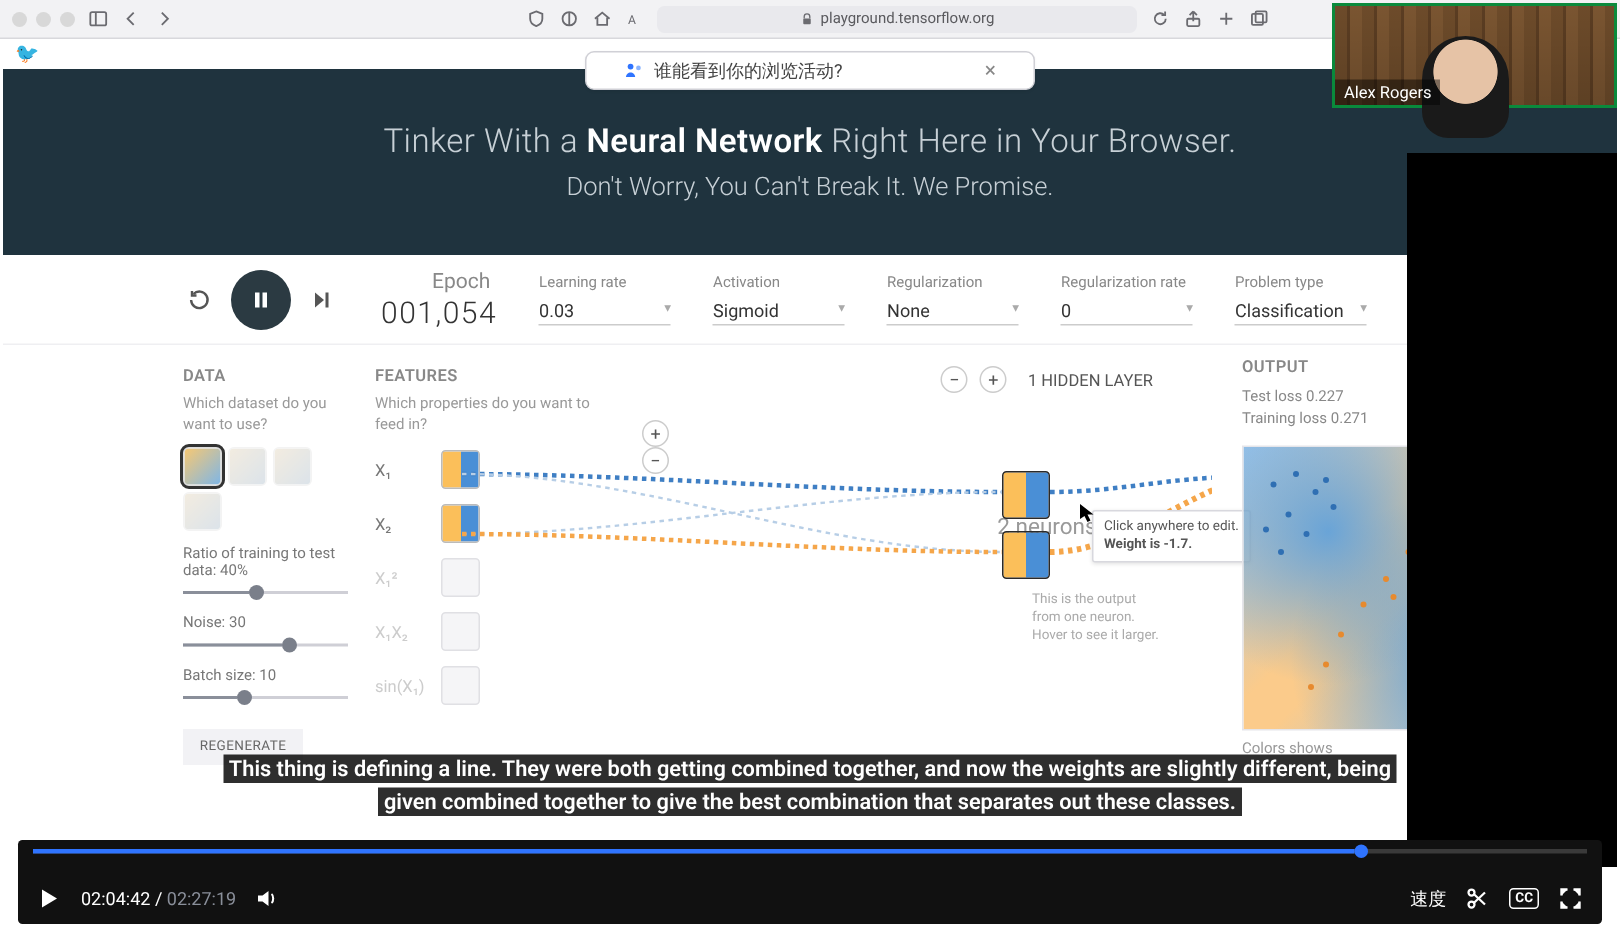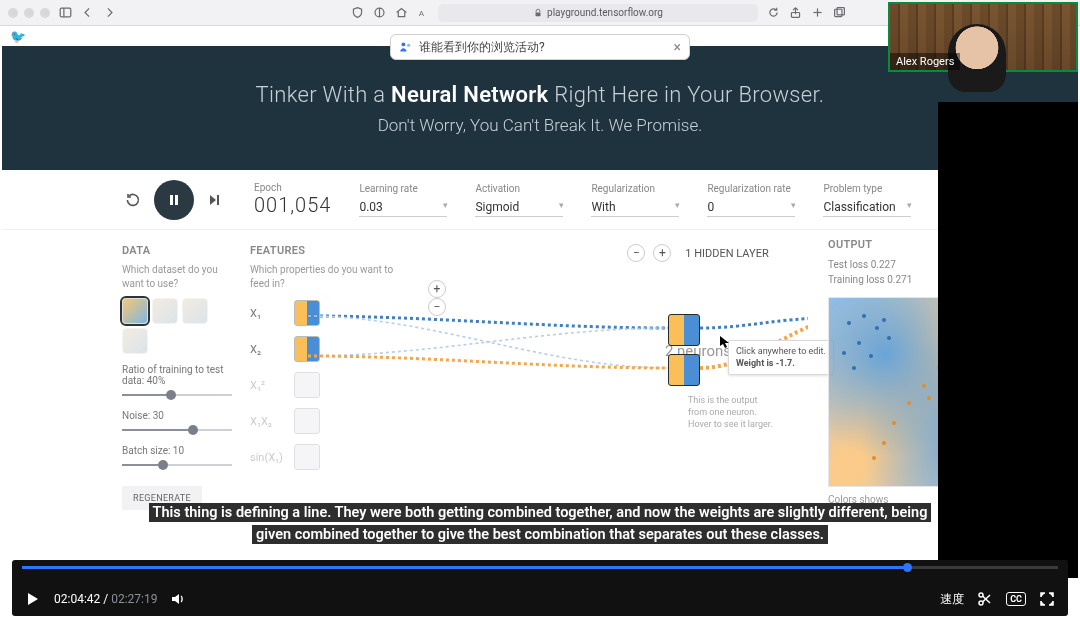--- a/index.html
+++ b/index.html
@@ -18,7 +18,7 @@
   .bm-row { height: 20px; display:flex; align-items:center; padding:0 10px; color:#1d9bf0; font-size:12px; }
 
   
-  .bubble { position:absolute; top:34px; left:390px; width:300px; height:26px; background:#fff; border:1px solid #d0d0d6; border-radius:6px; display:flex; align-items:center; padding:0 8px; gap:6px; font-size:12px; color:#444; box-shadow:0 1px 2px rgba(0,0,0,.06); z-index:30; }
+  .bubble { position:absolute; top:34px; left:390px; width:300px; height:26px; background:#fff; border:1px solid #d0d0d6; border-radius:6px; display:flex; align-items:center; padding:0 25px; gap:6px; font-size:12px; color:#444; box-shadow:0 1px 2px rgba(0,0,0,.06); z-index:30; }
   .bubble .x { margin-left:auto; color:#888; font-size:14px; cursor:pointer; }
 
   

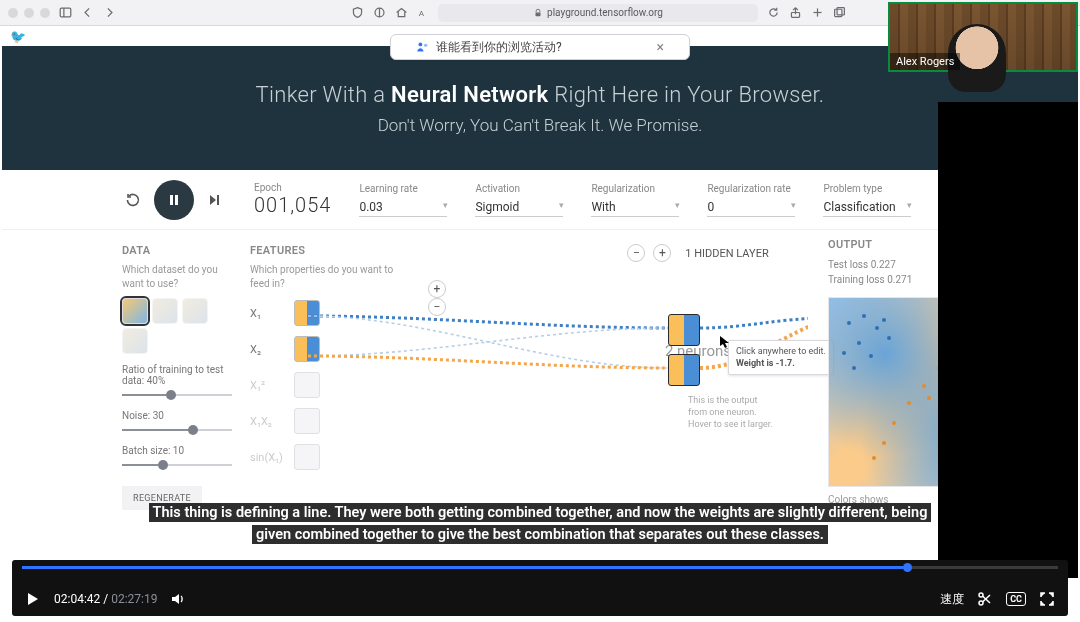--- a/index.html
+++ b/index.html
@@ -36,7 +36,7 @@
   .reset, .step { width:22px; height:22px; display:flex; align-items:center; justify-content:center; color:#555;}
   .bigplay { width:40px; height:40px; border-radius:50%; background:#2b3a42; color:#fff; display:flex; align-items:center; justify-content:center;}
   .bigplay svg{ width:14px;height:14px; fill:#fff;}
-  .epoch .lab { font-size:10px; color:#888;}
+  .epoch .lab { font-size:14px; color:#888;margin-left:34px;}
   .epoch .val { font-size:20px; color:#333; font-weight:300; letter-spacing:1px;}
   .param { display:flex; flex-direction:column; gap:4px; min-width:88px;}
   .param .lab{font-size:10px;color:#888;}

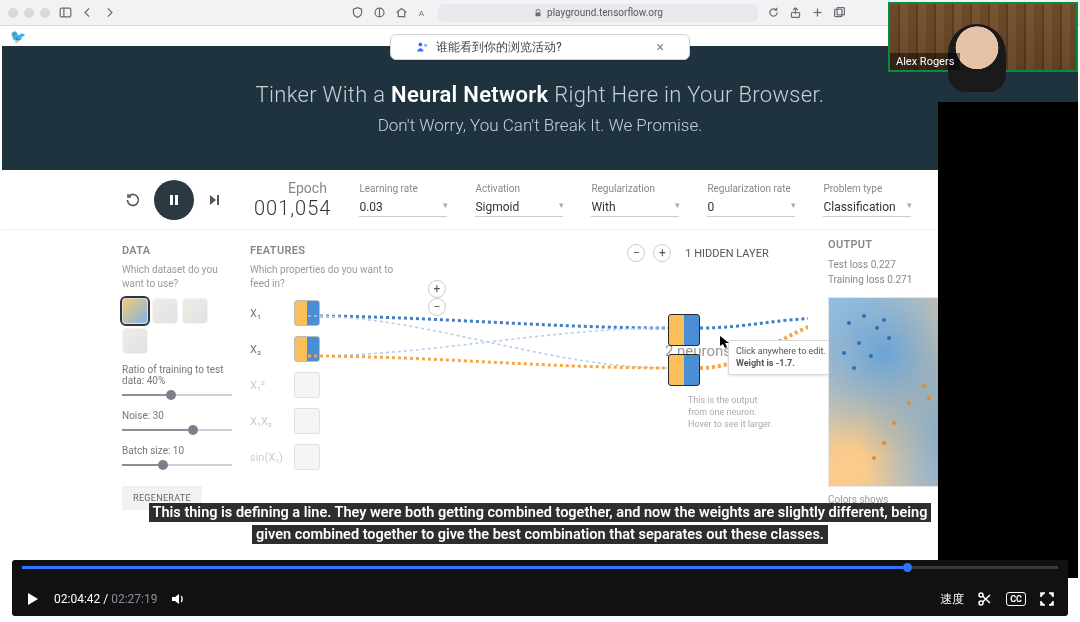--- a/index.html
+++ b/index.html
@@ -260,7 +260,7 @@
       </div>
     <div class="param">
         <span class="lab">Regularization</span>
-        <span class="sel">With</span>
+        <span class="sel">None</span>
       </div>
     <div class="param">
         <span class="lab">Regularization rate</span>

